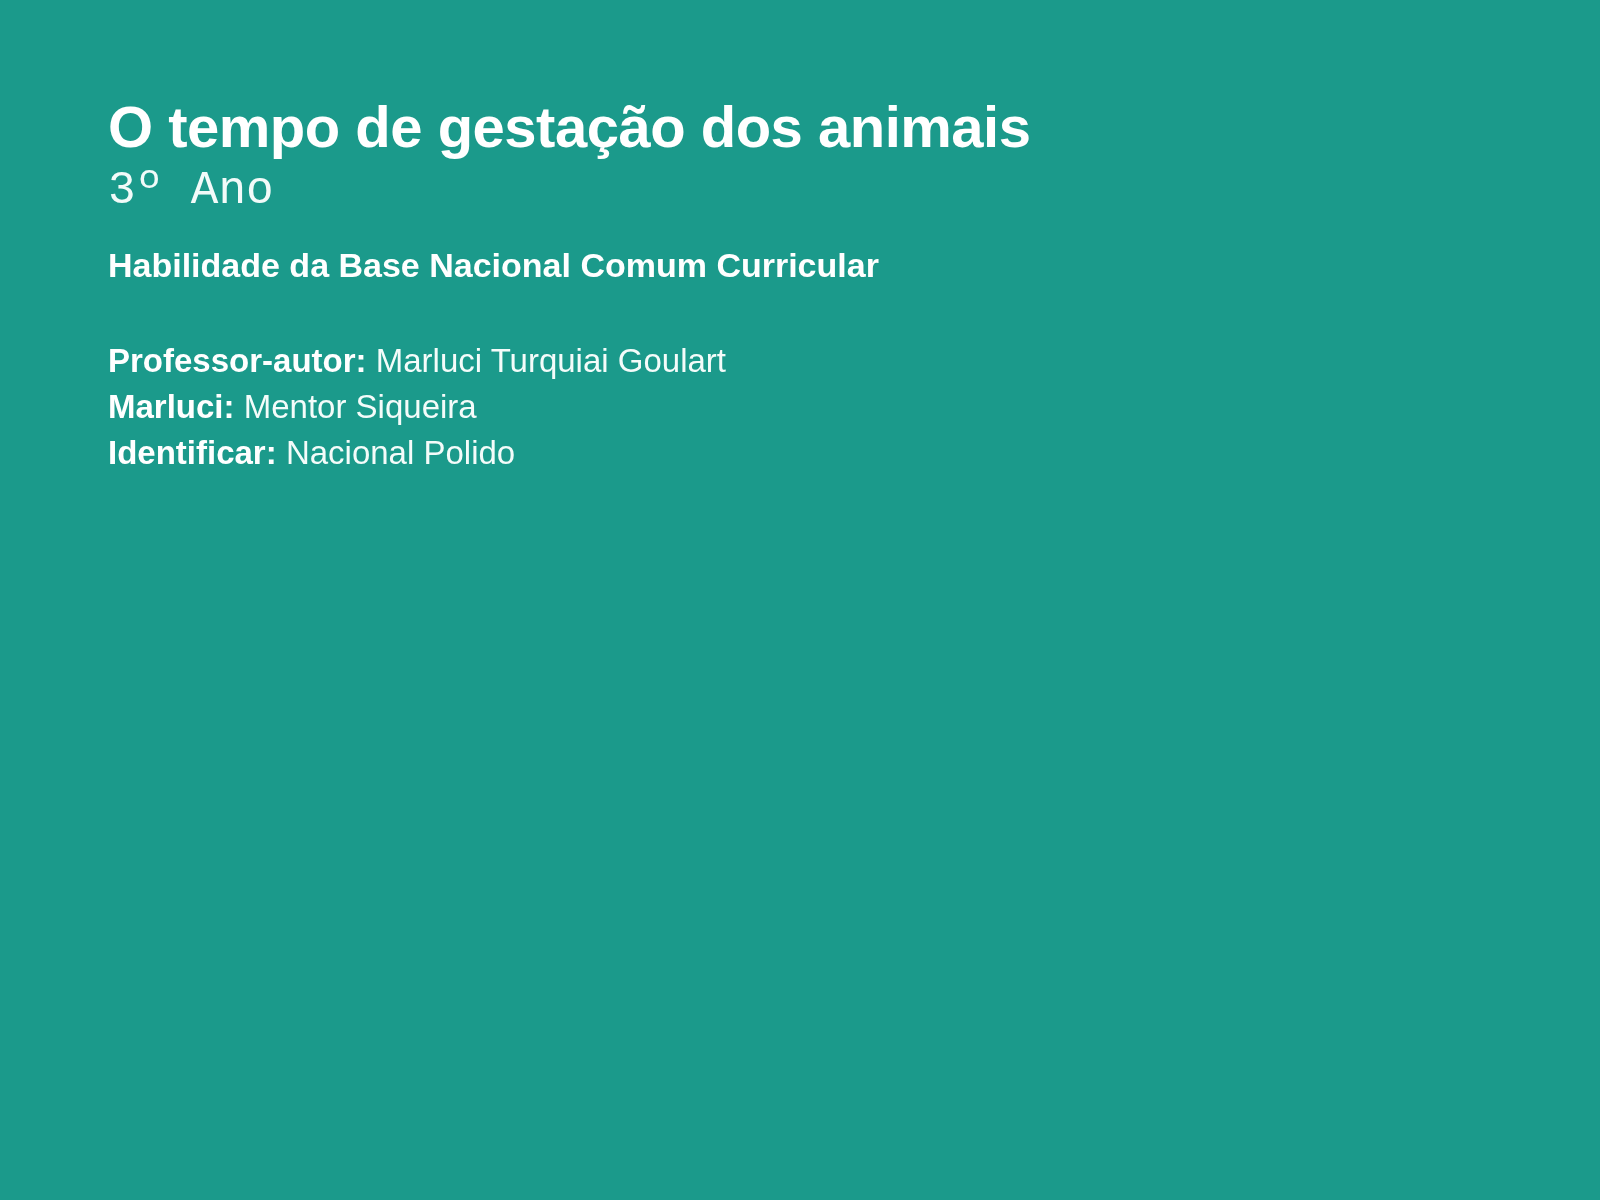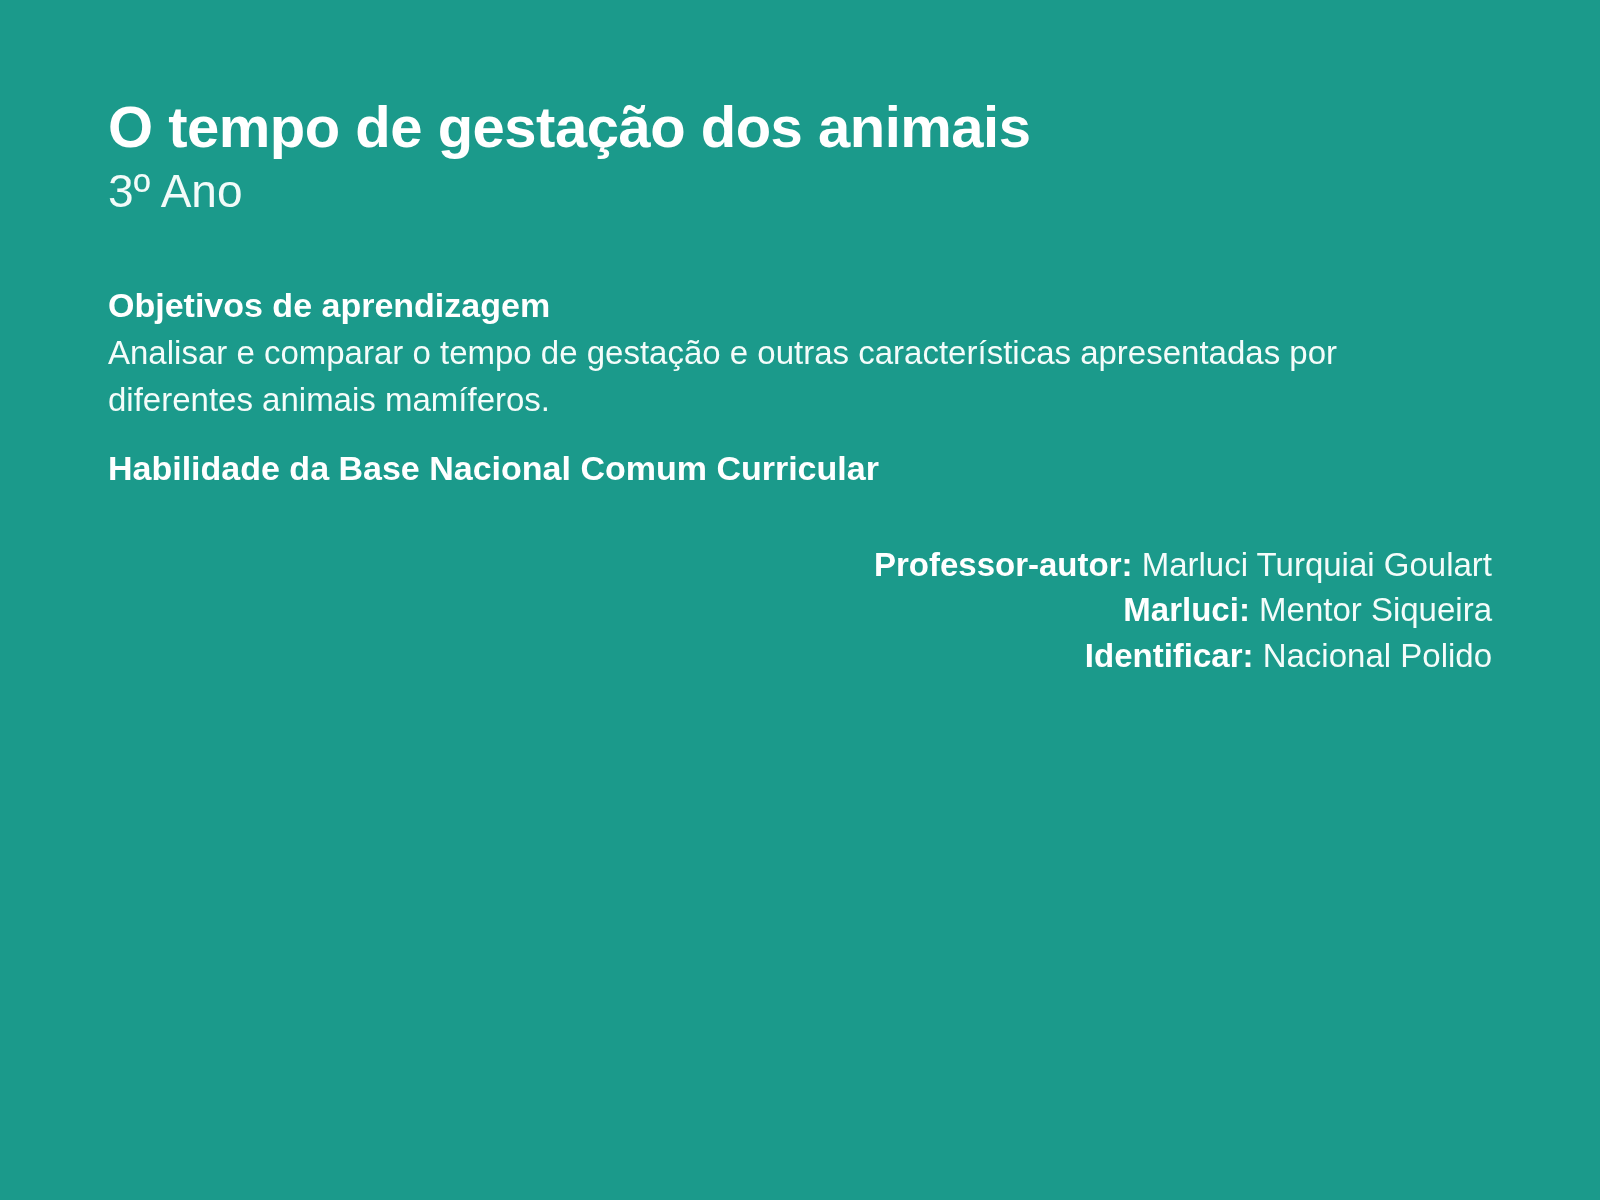--- a/index.html
+++ b/index.html
@@ -36,7 +36,7 @@
     white-space: nowrap;
   }
   .subtitle {
-    font-family: Liberation Sans, sans-serif;
+    font-family: Liberation Mono, monospace;
     font-weight: 300;
     font-size: 46px;
     line-height: 1.25;

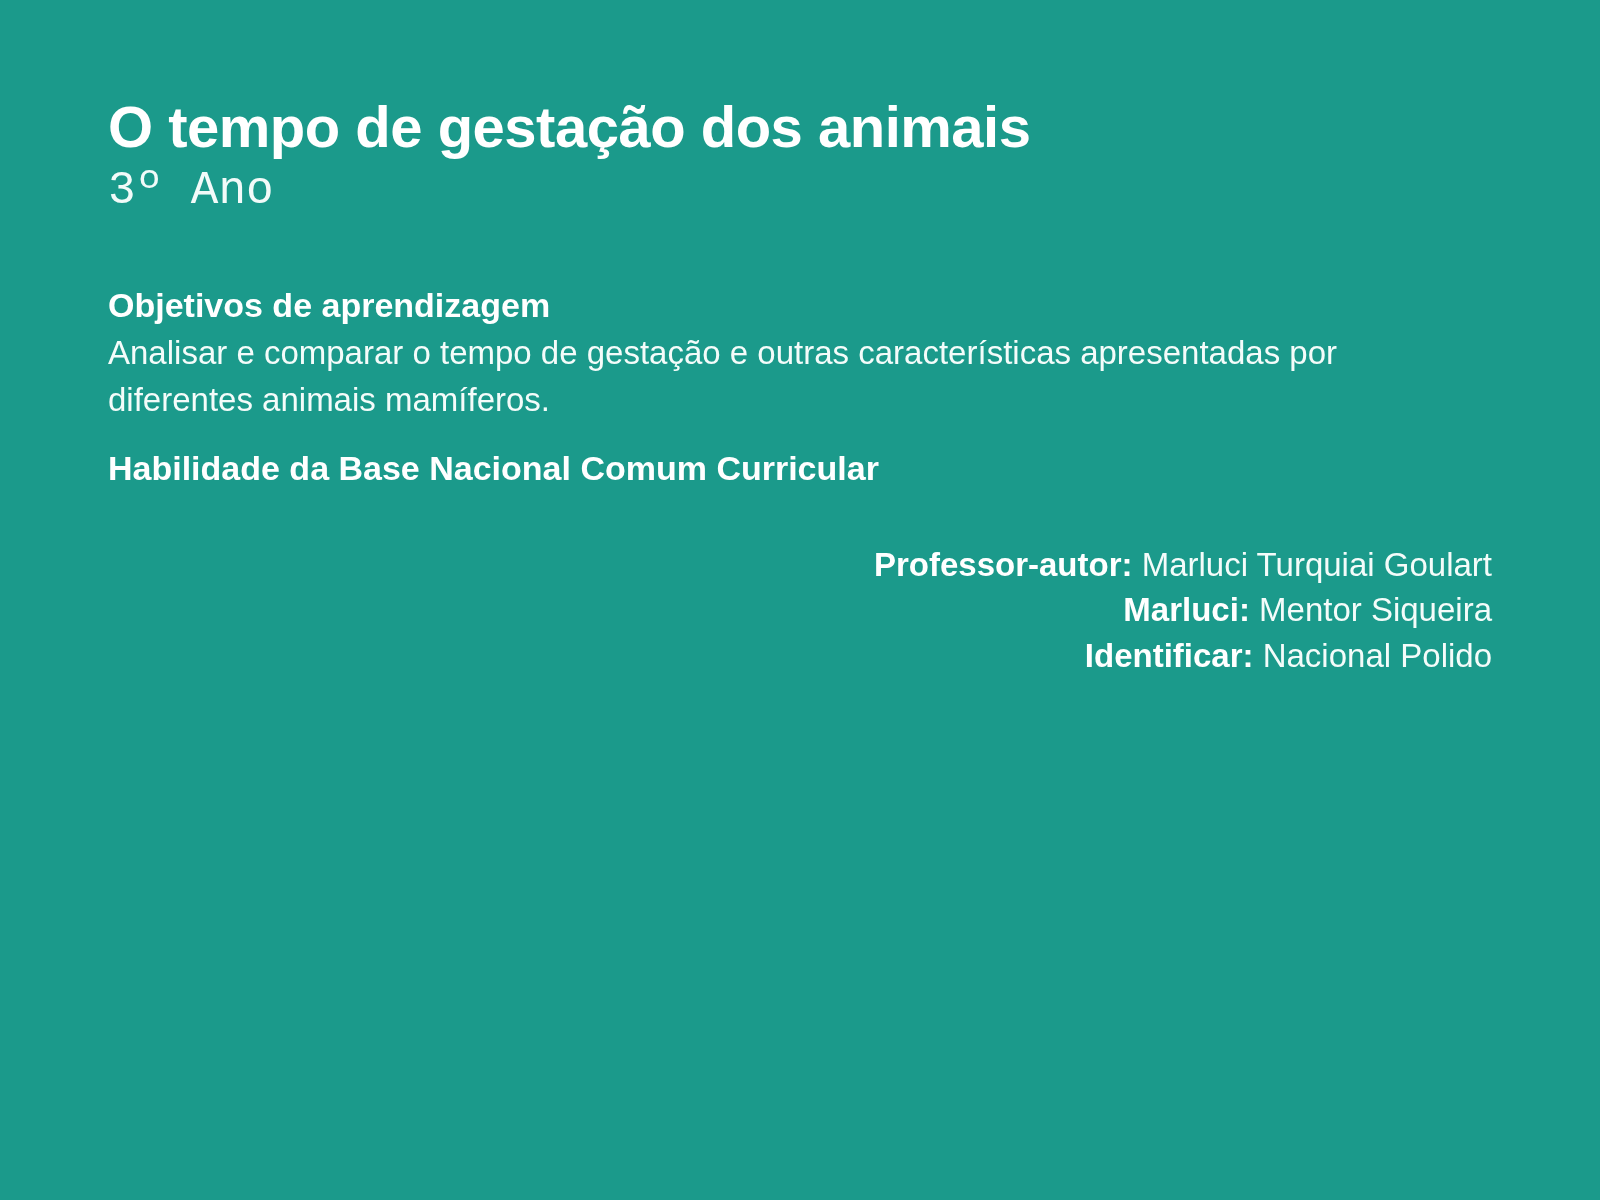--- a/index.html
+++ b/index.html
@@ -103,10 +103,6 @@
     <div class="subtitle">3º Ano</div>
   </div>
 
-  <div class="section section-objectives">
-    <div class="section-heading">Objetivos de aprendizagem</div>
-    <p class="body-text">Analisar e comparar o tempo de gestação e outras características apresentadas por diferentes animais mamíferos.</p>
-  </div>
 
   <div class="section section-bncc">
     <div class="section-heading">Habilidade da Base Nacional Comum Curricular</div>

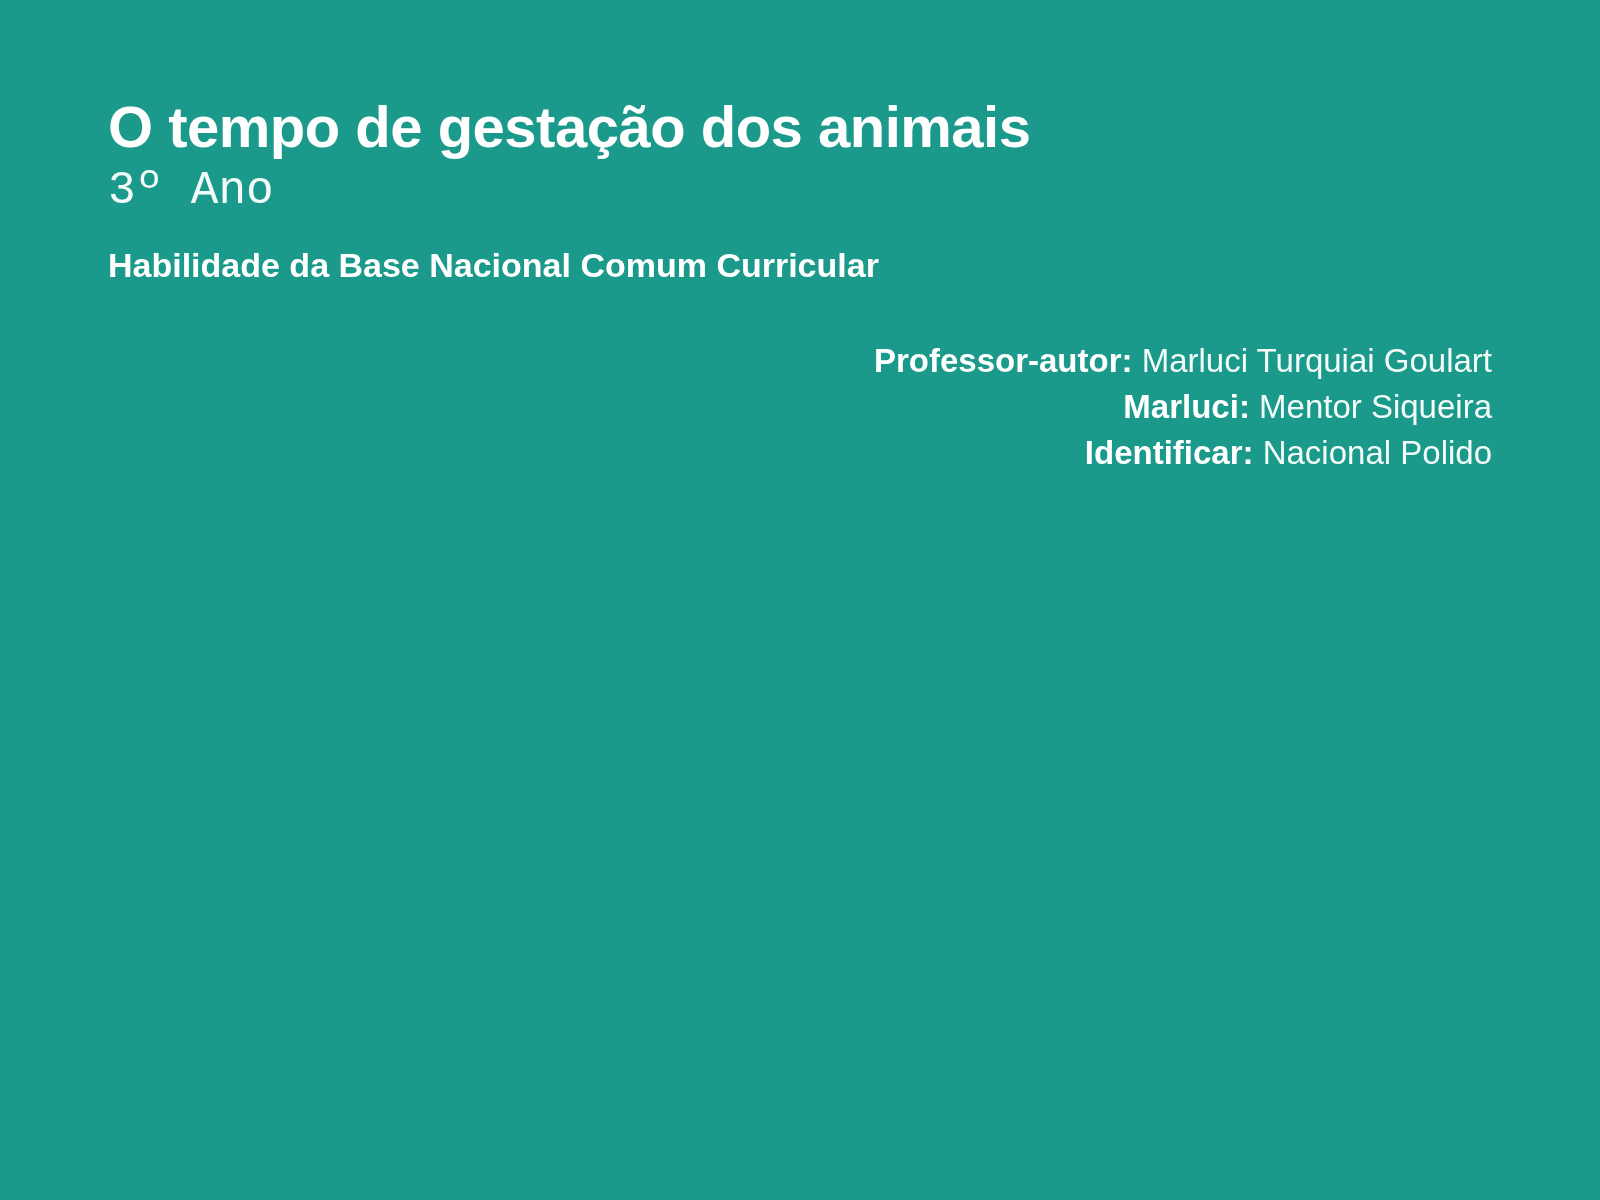--- a/index.html
+++ b/index.html
@@ -54,7 +54,6 @@
   }
   .section-credits {
     margin-top: 52px;
-    text-align: right;
   }
   .section-heading {
     font-family: "Liberation Sans", sans-serif;

